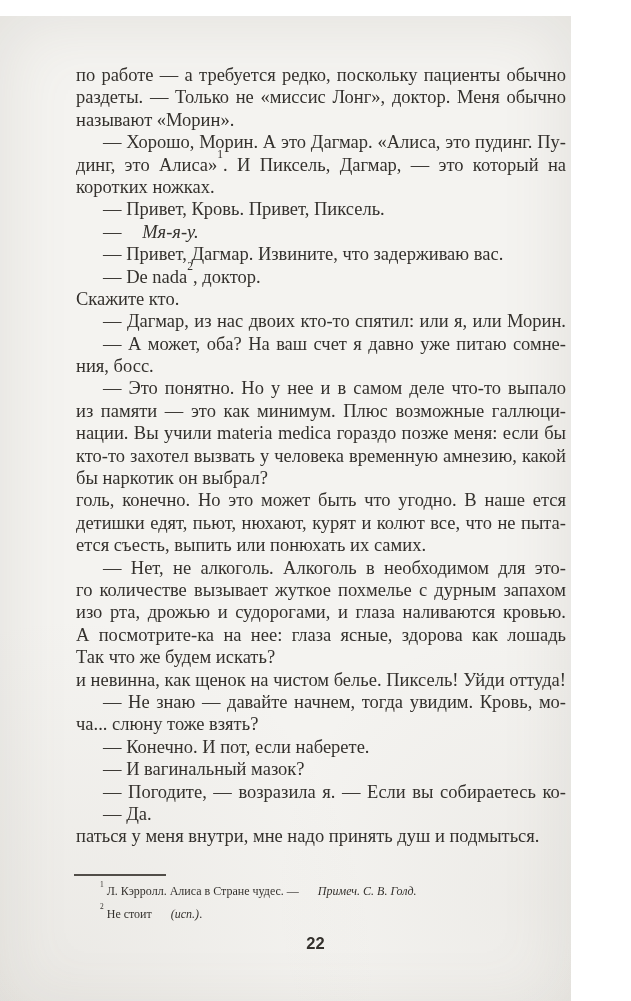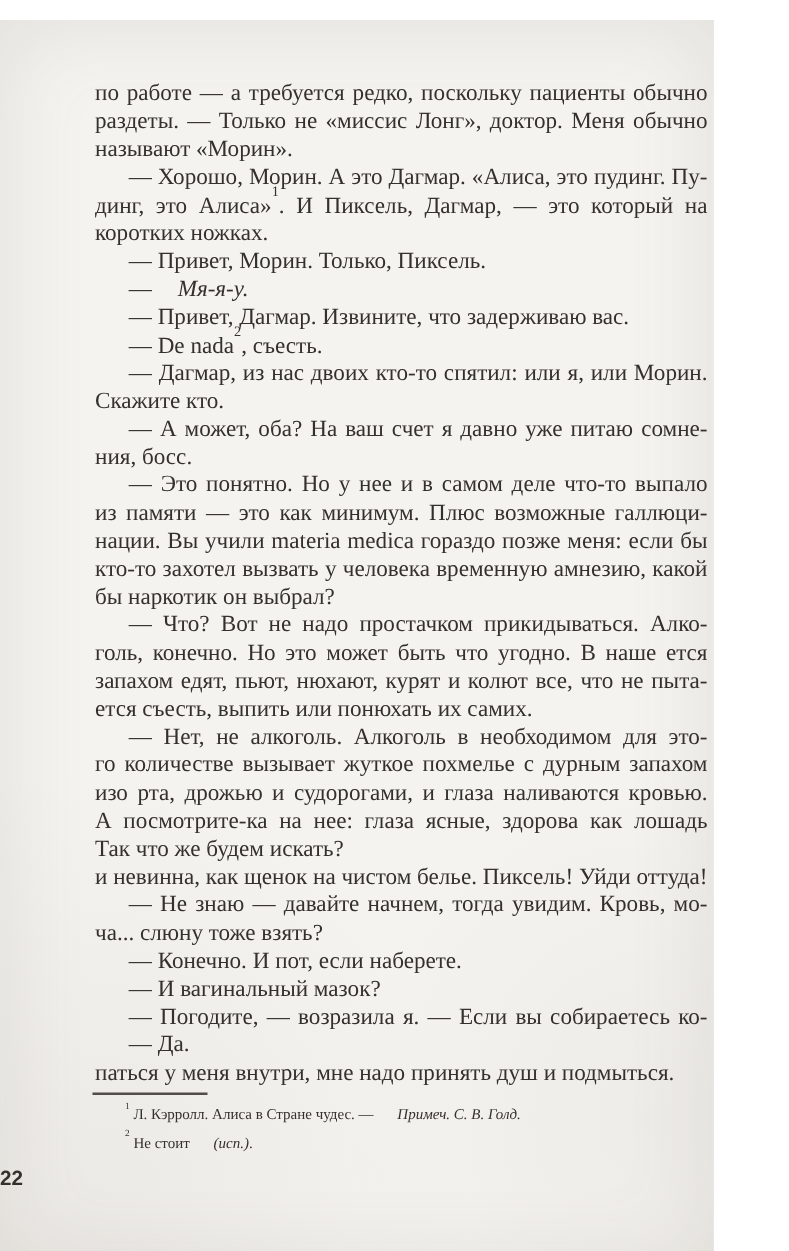--- a/index.html
+++ b/index.html
@@ -93,7 +93,7 @@
       <div class="line just indent"><span>— Хорошо, Морин. А это Дагмар. «Алиса, это пудинг. Пу-</span></div>
       <div class="line just"><span>динг, это Алиса»</span><sup class="ref">1</sup><span>. И Пиксель, Дагмар, — это который на</span></div>
       <div class="line"><span>коротких ножках.</span></div>
-      <div class="line indent"><span>— Привет, Морин. Только, Пиксель.</span></div>
+      <div class="line indent"><span>— Привет, Кровь. Привет, Пиксель.</span></div>
       <div class="line indent"><span>— </span><span class="seg-i">Мя-я-у.</span></div>
       <div class="line indent"><span>— Привет, Дагмар. Извините, что задерживаю вас.</span></div>
       <div class="line indent"><span>— De nada</span><sup class="ref">2</sup><span>, съесть.</span></div>

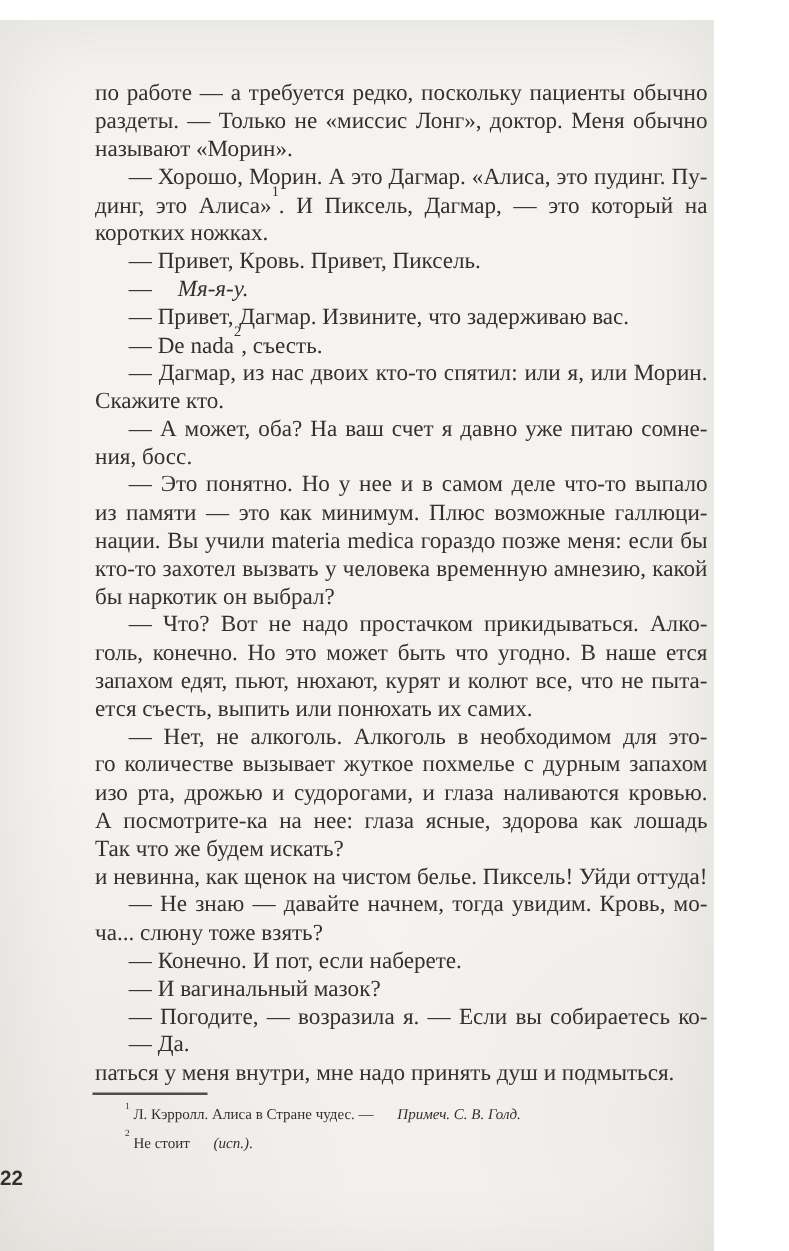--- a/index.html
+++ b/index.html
@@ -96,7 +96,7 @@
       <div class="line indent"><span>— Привет, Кровь. Привет, Пиксель.</span></div>
       <div class="line indent"><span>— </span><span class="seg-i">Мя-я-у.</span></div>
       <div class="line indent"><span>— Привет, Дагмар. Извините, что задерживаю вас.</span></div>
-      <div class="line indent"><span>— De nada</span><sup class="ref">2</sup><span>, съесть.</span></div>
+      <div class="line indent"><span>— De nada</span><sup class="ref">2</sup><span>, доктор.</span></div>
       <div class="line just indent"><span>— Дагмар, из нас двоих кто-то спятил: или я, или Морин.</span></div>
       <div class="line"><span>Скажите кто.</span></div>
       <div class="line just indent"><span>— А может, оба? На ваш счет я давно уже питаю сомне-</span></div>

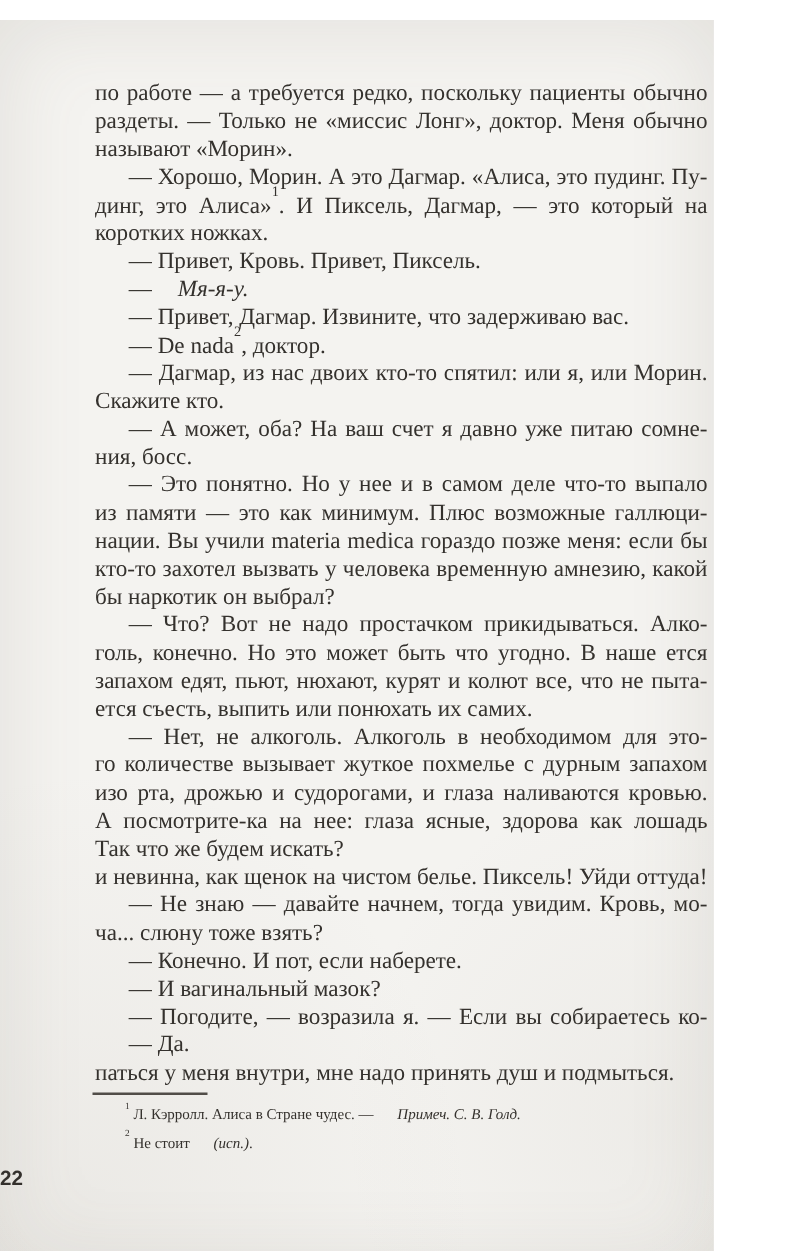--- a/index.html
+++ b/index.html
@@ -97,8 +97,8 @@
       <div class="line indent"><span>— </span><span class="seg-i">Мя-я-у.</span></div>
       <div class="line indent"><span>— Привет, Дагмар. Извините, что задерживаю вас.</span></div>
       <div class="line indent"><span>— De nada</span><sup class="ref">2</sup><span>, доктор.</span></div>
+      <div class="line"><span>Скажите кто.</span></div>
       <div class="line just indent"><span>— Дагмар, из нас двоих кто-то спятил: или я, или Морин.</span></div>
-      <div class="line"><span>Скажите кто.</span></div>
       <div class="line just indent"><span>— А может, оба? На ваш счет я давно уже питаю сомне-</span></div>
       <div class="line"><span>ния, босс.</span></div>
       <div class="line just indent"><span>— Это понятно. Но у нее и в самом деле что-то выпало</span></div>

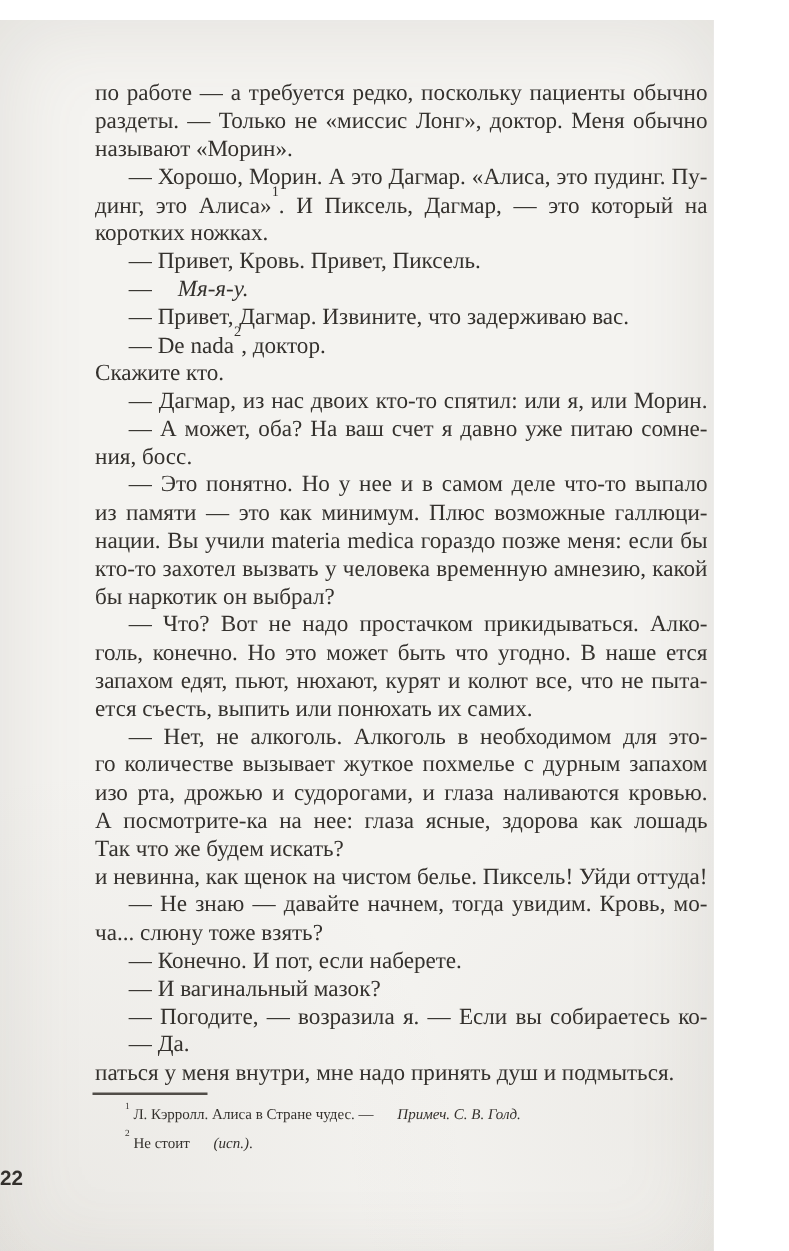--- a/index.html
+++ b/index.html
@@ -106,7 +106,6 @@
       <div class="line just"><span>нации. Вы учили materia medica гораздо позже меня: если бы</span></div>
       <div class="line just"><span>кто-то захотел вызвать у человека временную амнезию, какой</span></div>
       <div class="line"><span>бы наркотик он выбрал?</span></div>
-      <div class="line just indent"><span>— Что? Вот не надо простачком прикидываться. Алко-</span></div>
       <div class="line just"><span>голь, конечно. Но это может быть что угодно. В наше ется</span></div>
       <div class="line just"><span>запахом едят, пьют, нюхают, курят и колют все, что не пыта-</span></div>
       <div class="line"><span>ется съесть, выпить или понюхать их самих.</span></div>

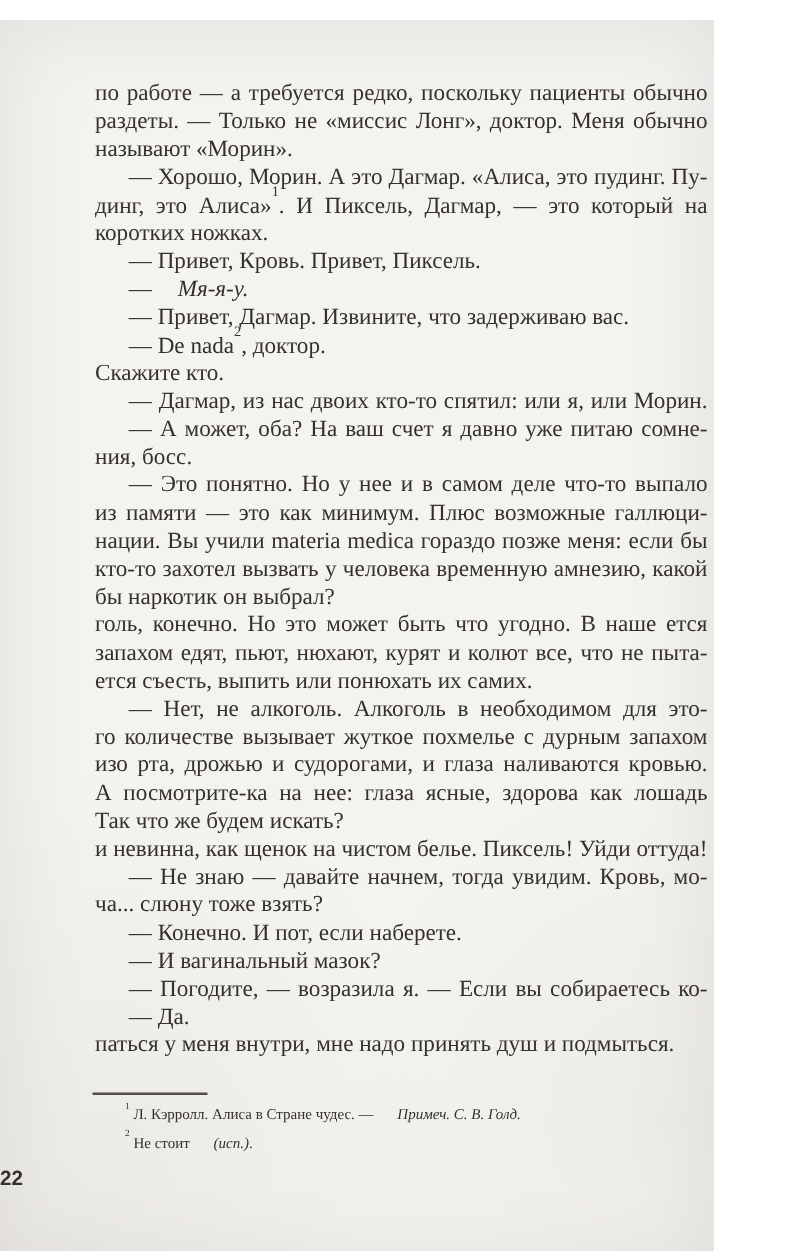--- a/index.html
+++ b/index.html
@@ -107,7 +107,7 @@
       <div class="line just"><span>кто-то захотел вызвать у человека временную амнезию, какой</span></div>
       <div class="line"><span>бы наркотик он выбрал?</span></div>
       <div class="line just"><span>голь, конечно. Но это может быть что угодно. В наше ется</span></div>
-      <div class="line just"><span>запахом едят, пьют, нюхают, курят и колют все, что не пыта-</span></div>
+      <div class="line just"><span>детишки едят, пьют, нюхают, курят и колют все, что не пыта-</span></div>
       <div class="line"><span>ется съесть, выпить или понюхать их самих.</span></div>
       <div class="line just indent"><span>— Нет, не алкоголь. Алкоголь в необходимом для это-</span></div>
       <div class="line just"><span>го количестве вызывает жуткое похмелье с дурным запахом</span></div>

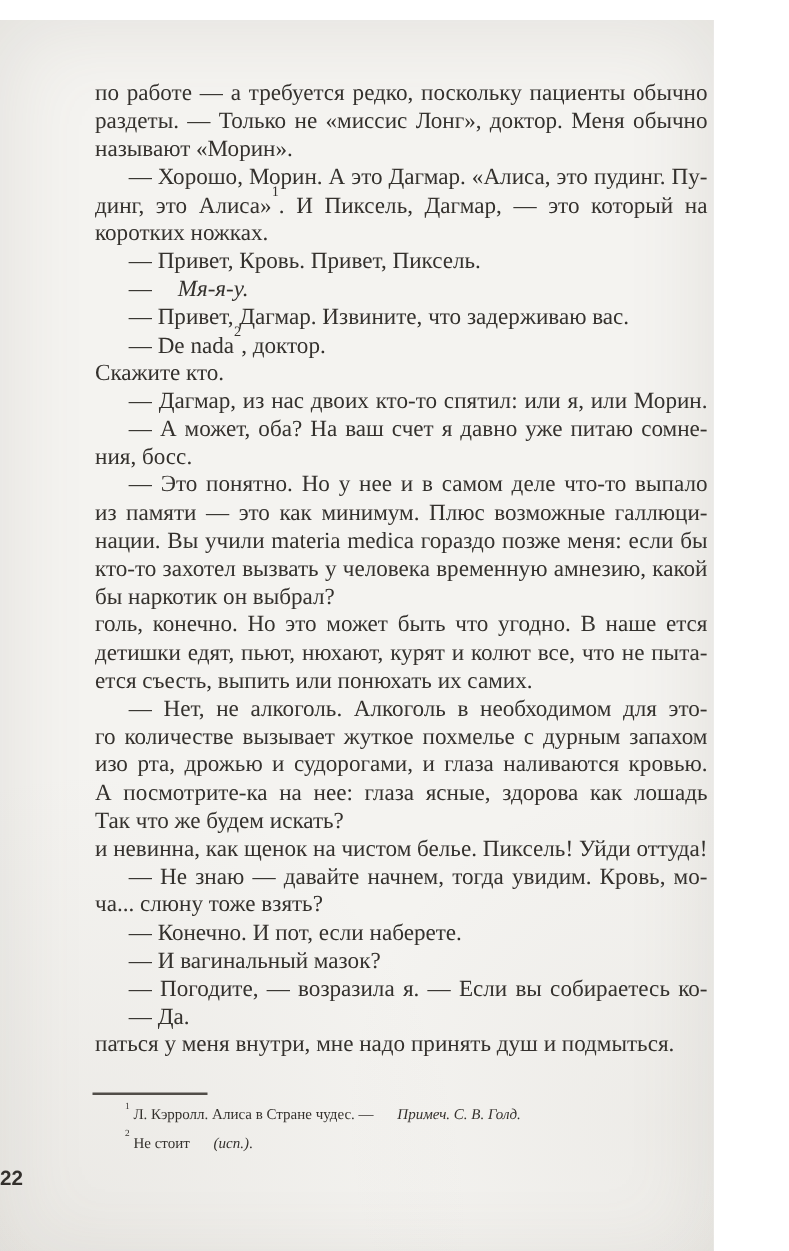--- a/index.html
+++ b/index.html
@@ -75,7 +75,7 @@
     left: 0;
     top: 918px;
     width: 631px;
-    text-align: left;
+    text-align: center;
     font-family: "Liberation Sans", "DejaVu Sans", sans-serif;
     font-weight: 700;
     font-size: 16.5px;

